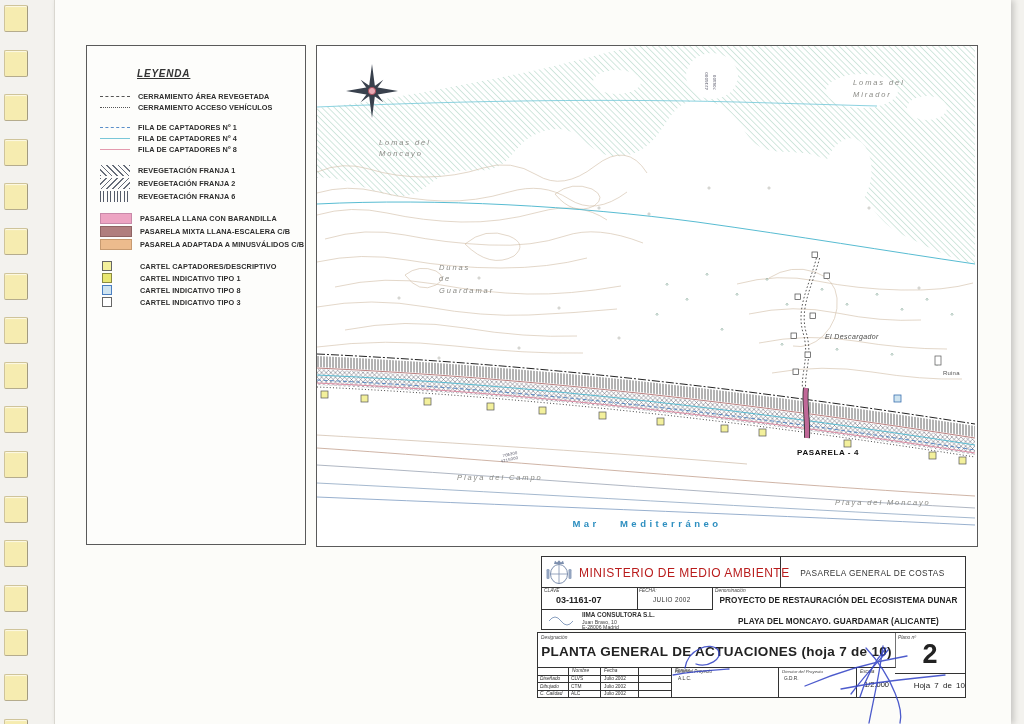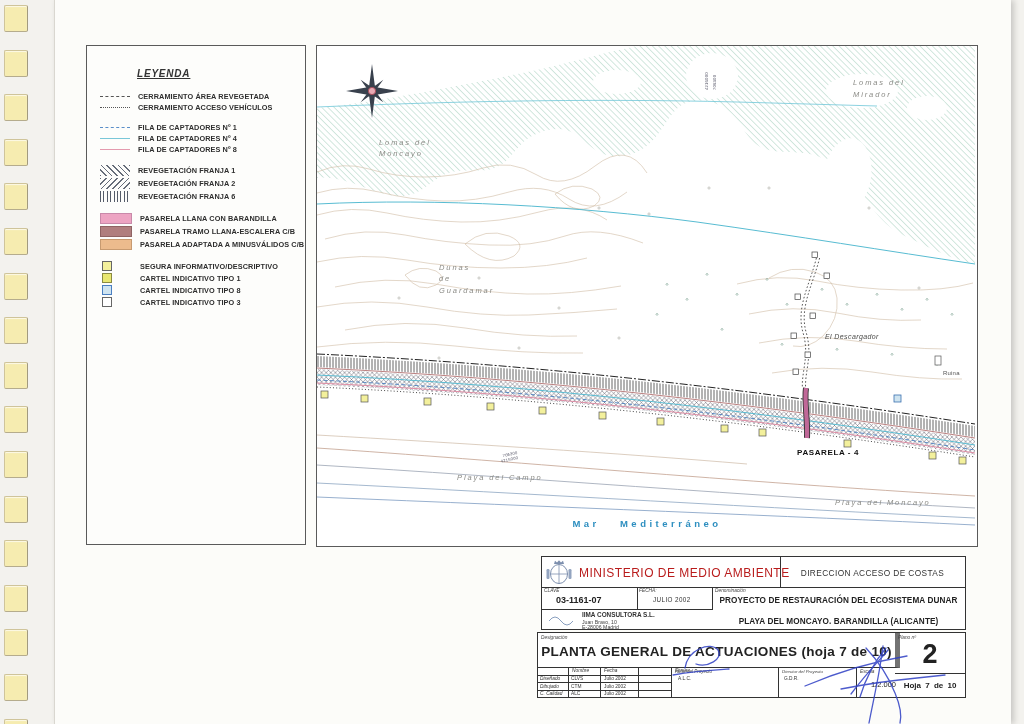--- a/index.html
+++ b/index.html
@@ -139,7 +139,7 @@
         </div>
       <div class="leg-row">
           <div class="leg-sym s-p2"></div>
-          <span class="leg-label">PASARELA TRAMO LLANA-ESCALERA C/B</span>
+          <span class="leg-label">PASARELA MIXTA LLANA-ESCALERA C/B</span>
         </div>
       <div class="leg-row">
           <div class="leg-sym s-p3"></div>

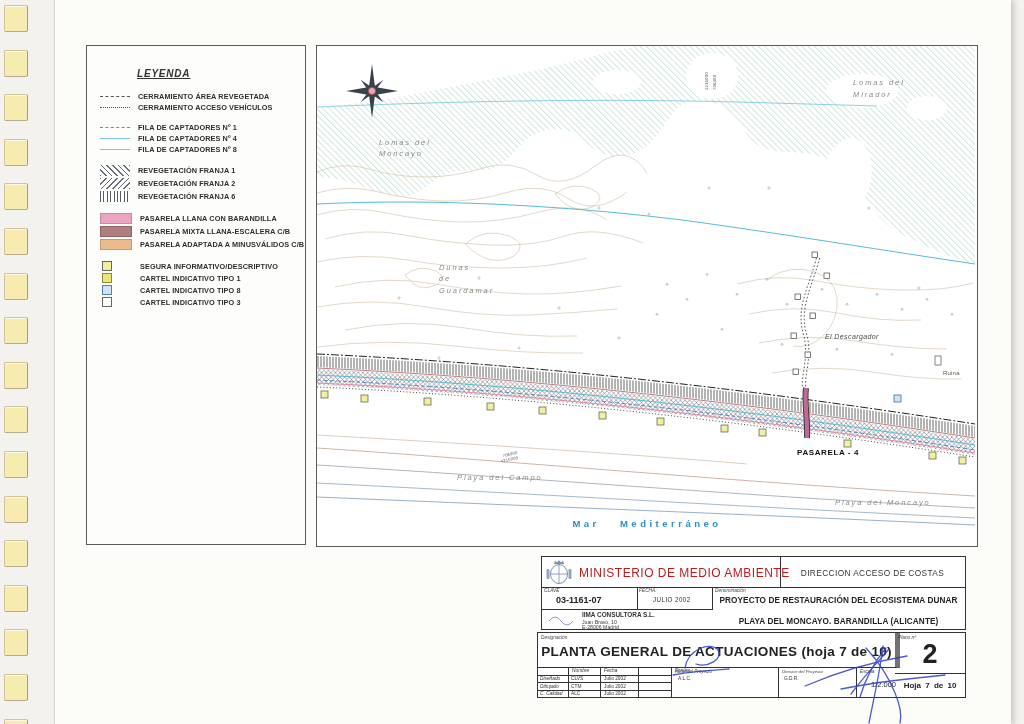--- a/index.html
+++ b/index.html
@@ -148,7 +148,7 @@
       <div class="gap"></div>
       <div class="leg-row">
           <div class="leg-sym s-c1"></div>
-          <span class="leg-label">SEGURA INFORMATIVO/DESCRIPTIVO</span>
+          <span class="leg-label">CARTEL CAPTADORES/DESCRIPTIVO</span>
         </div>
       <div class="leg-row">
           <div class="leg-sym s-c2"></div>

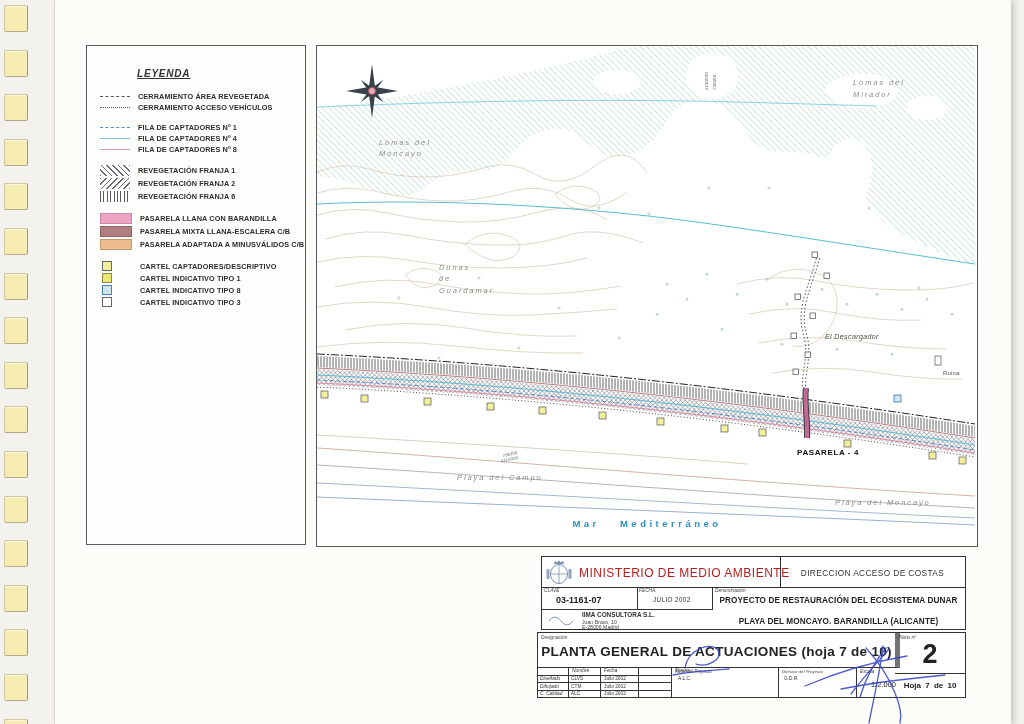--- a/index.html
+++ b/index.html
@@ -351,7 +351,7 @@
         </svg>
       </div>
       <div class="abs ministry" style="left:37px;top:9px;">MINISTERIO DE MEDIO AMBIENTE</div>
-      <div class="abs direction" style="left:238px;top:11px;width:185px;">DIRECCION ACCESO DE COSTAS</div>
+      <div class="abs direction" style="left:238px;top:11px;width:185px;">PASARELA GENERAL DE COSTAS</div>
 
       <div class="abs" style="left:0;top:30px;width:95px;height:22px;border-right:1px solid #333;border-bottom:1px solid #333;">
         <span class="abs lbl" style="left:2px;top:1px;">CLAVE</span>

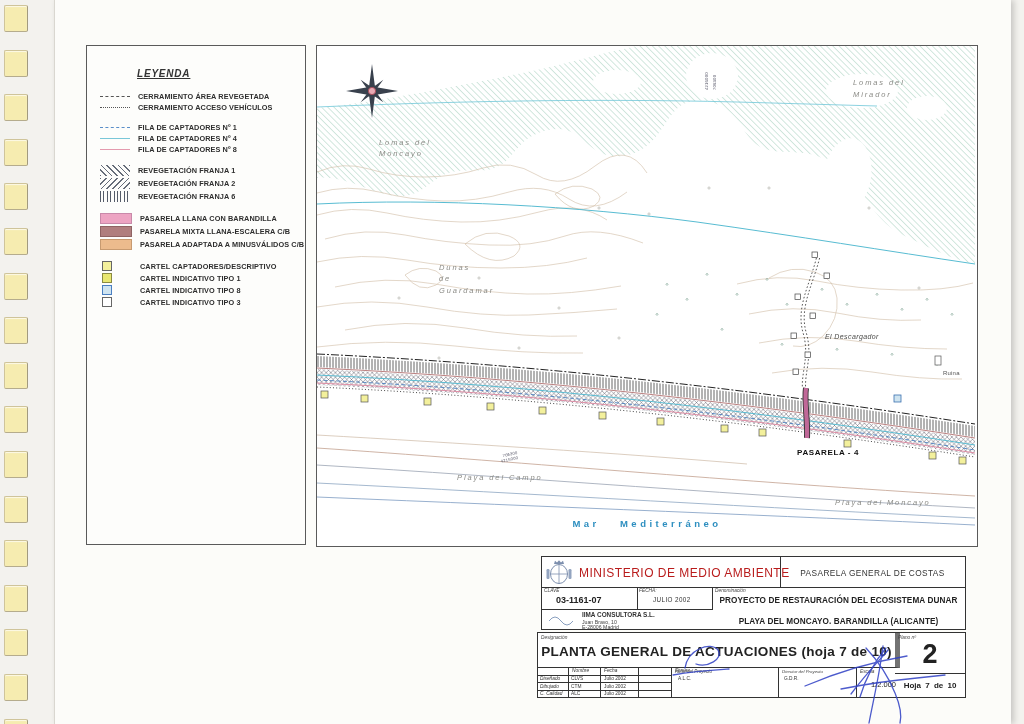--- a/index.html
+++ b/index.html
@@ -364,7 +364,7 @@
       <div class="abs" style="left:170px;top:30px;width:253px;height:42px;">
         <span class="abs lbl" style="left:3px;top:1px;">Denominación</span>
         <div class="abs proj" style="left:0;top:9px;width:253px;">PROYECTO DE RESTAURACIÓN DEL ECOSISTEMA DUNAR</div>
-        <div class="abs proj" style="left:0;top:30px;width:253px;">PLAYA DEL MONCAYO. BARANDILLA (ALICANTE)</div>
+        <div class="abs proj" style="left:0;top:30px;width:253px;">PLAYA DEL MONCAYO. GUARDAMAR (ALICANTE)</div>
       </div>
       <div class="abs" style="left:0;top:52px;width:170px;height:20px;">
         <span class="abs" style="left:6px;top:3px;">

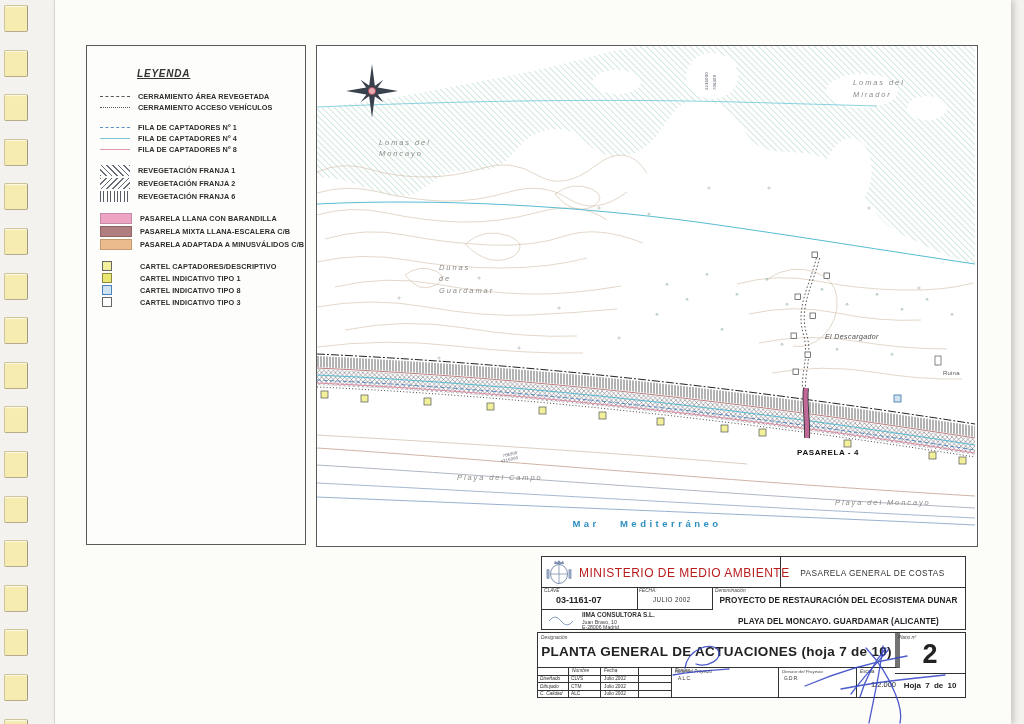--- a/index.html
+++ b/index.html
@@ -380,7 +380,7 @@
 
     <div class="tb-lower">
 
-      <div class="abs" style="left:0;top:0;width:357px;height:34px;border-right:5px solid #737373;border-bottom:1px solid #333;">
+      <div class="abs" style="left:0;top:0;width:357px;height:34px;border-right:1px solid #737373;border-bottom:1px solid #333;">
         <span class="abs lbl" style="left:3px;top:2px;">Designación</span>
         <div class="abs desig-title" style="left:0;top:11px;width:357px;">PLANTA GENERAL DE ACTUACIONES (hoja 7 de 10)</div>
       </div>

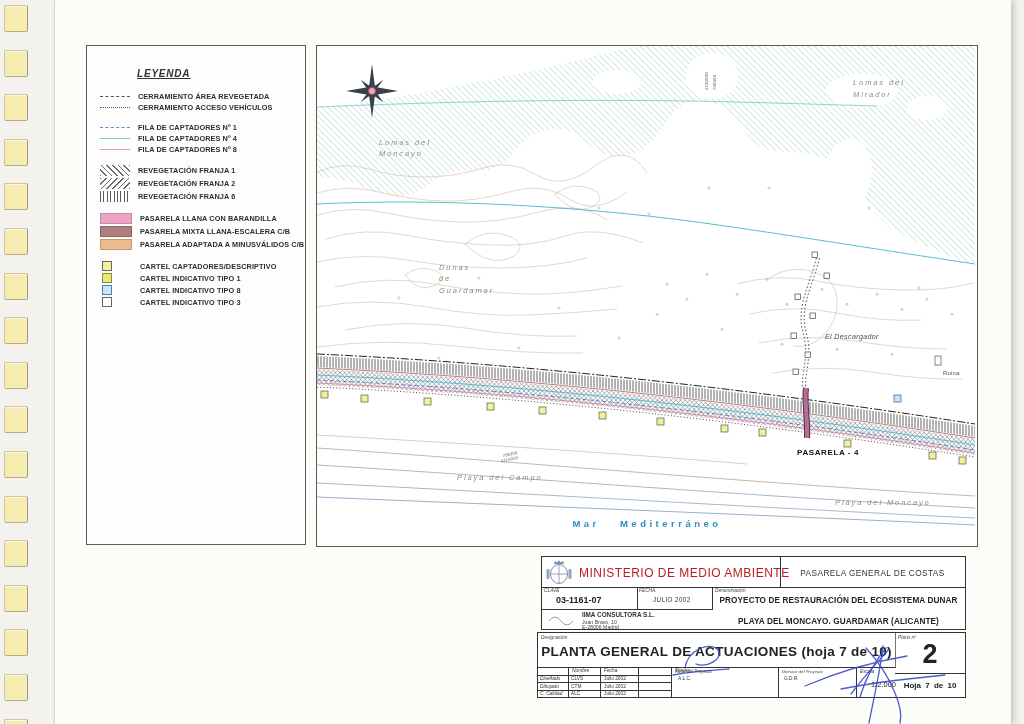--- a/index.html
+++ b/index.html
@@ -65,7 +65,7 @@
   .hoja-cell{font-size:8px;font-weight:700;color:#222;text-align:center;word-spacing:2px;}
   .sgt{font-size:4.8px;color:#333;}
   .sgt i{font-style:italic;}
-  .escala-v{font-size:7.5px;color:#222;text-align:right;}
+  .escala-v{font-size:7.5px;color:#222;text-align:center;}
   .sig-overlay{position:absolute;left:600px;top:634px;width:320px;height:90px;pointer-events:none;}
 </style>
 </head>

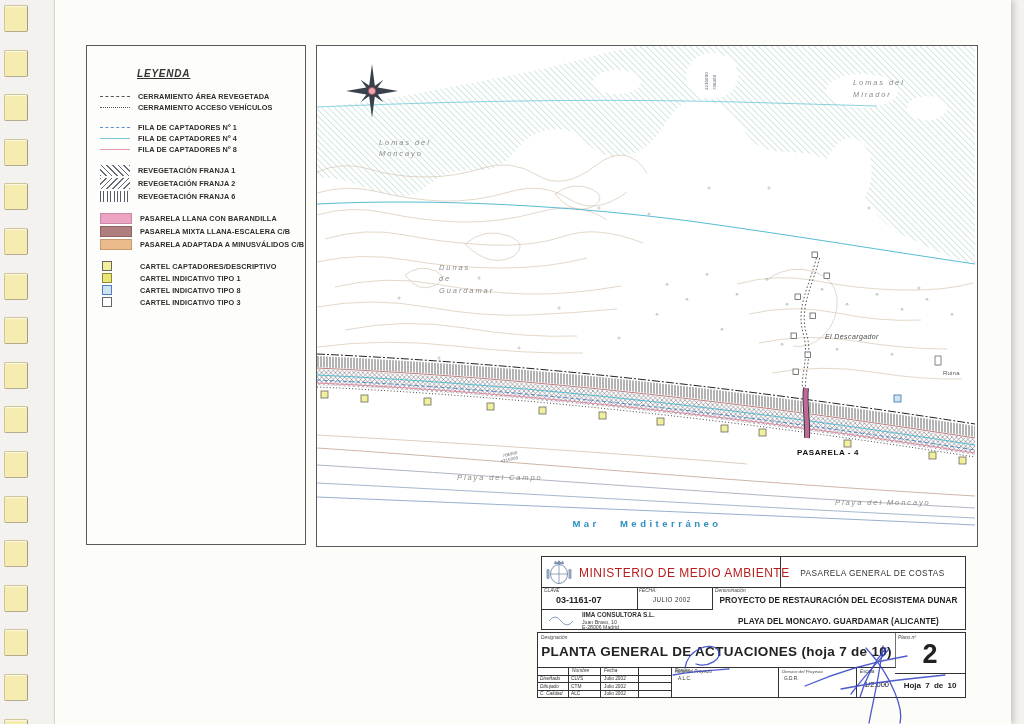--- a/index.html
+++ b/index.html
@@ -62,7 +62,7 @@
   .addr{font-size:5.2px;color:#444;}
   .desig-title{font-size:13.5px;font-weight:700;color:#222;text-align:center;letter-spacing:.3px;white-space:nowrap;}
   .plano-num{font-size:27px;font-weight:700;color:#222;text-align:center;}
-  .hoja-cell{font-size:8px;font-weight:700;color:#222;text-align:center;word-spacing:2px;}
+  .hoja-cell{font-size:8px;font-weight:400;color:#222;text-align:right;word-spacing:2px;}
   .sgt{font-size:4.8px;color:#333;}
   .sgt i{font-style:italic;}
   .escala-v{font-size:7.5px;color:#222;text-align:center;}

